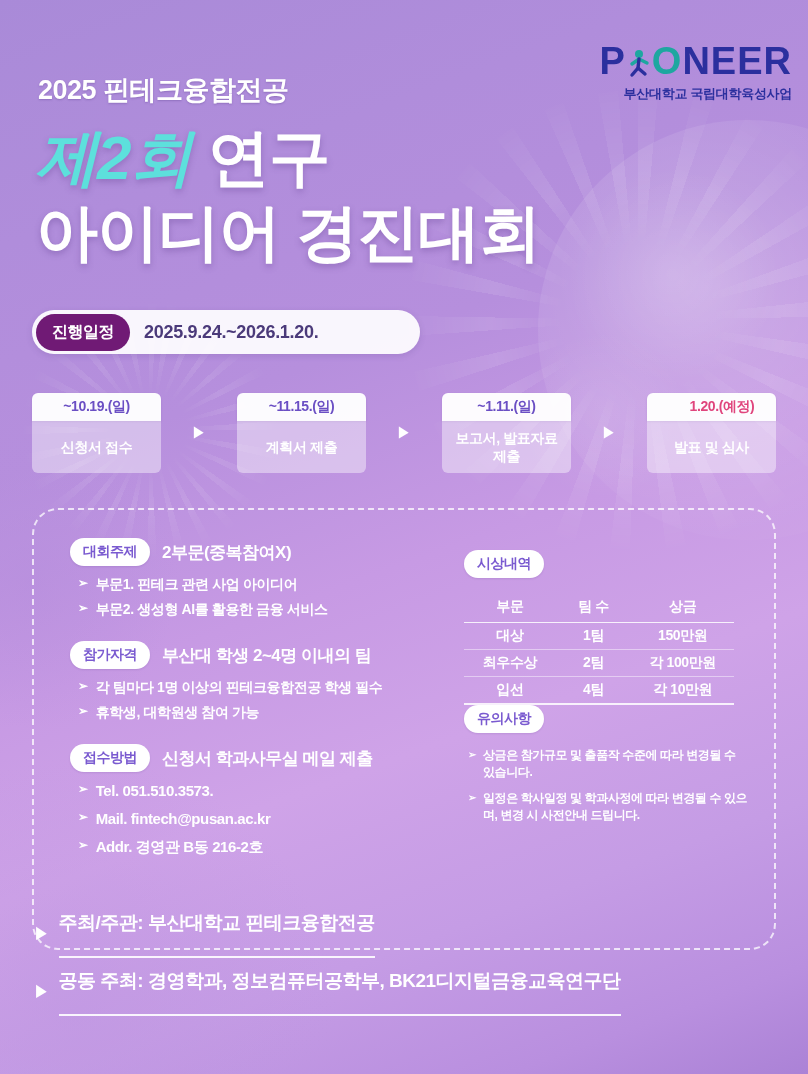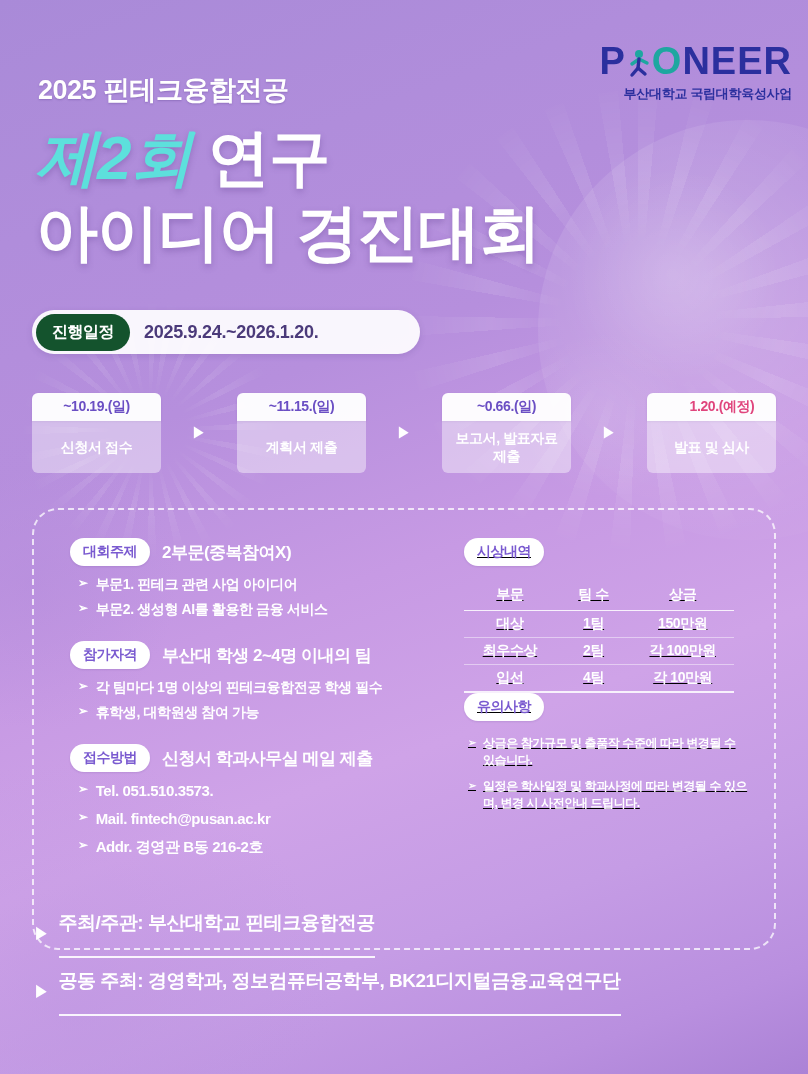--- a/index.html
+++ b/index.html
@@ -93,7 +93,7 @@
   }
   .sched-tag {
     margin-left: 4px;
-    background: #14532d; color: #fff; border-radius: 20px;
+    background: #701a75; color: #fff; border-radius: 20px;
     padding: 8px 16px; font-size: 16px; font-weight: bold; letter-spacing: -0.5px;
   }
   .sched-range {

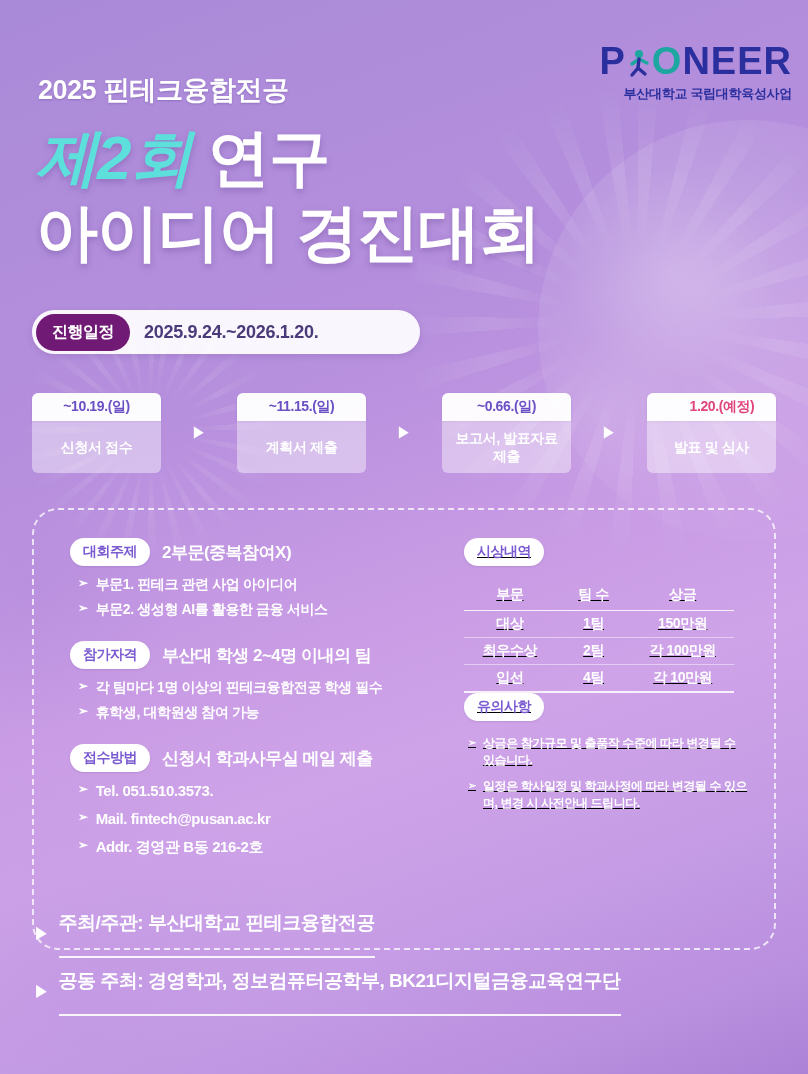--- a/index.html
+++ b/index.html
@@ -234,7 +234,7 @@
     </div>
     <div class="tl-arrow">▶</div>
     <div class="tl-step">
-      <div class="tl-top">~0.66.(일)</div>
+      <div class="tl-top">~1.11.(일)</div>
       <div class="tl-body" style="white-space: pre-line;">보고서, 발표자료
 제출</div>
     </div>

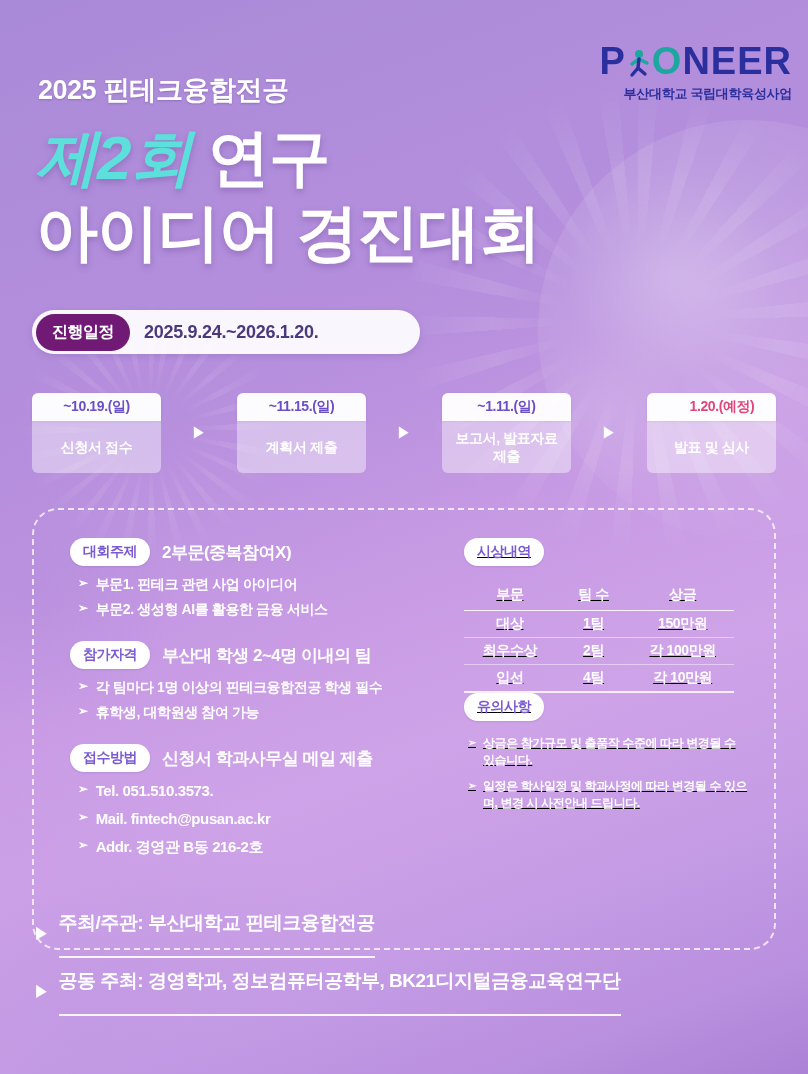--- a/index.html
+++ b/index.html
@@ -134,7 +134,7 @@
     border-radius: 26px;
   }
   .col-left { position: absolute; left: 36px; top: 28px; width: 380px; }
-  .col-right { position: absolute; left: 430px; top: 28px; width: 285px; text-decoration: underline; }
+  .col-right { position: absolute; left: 430px; top: 40px; width: 285px; }
 
   .tagline { display: flex; align-items: center; margin-bottom: 6px; }
   .tag {

